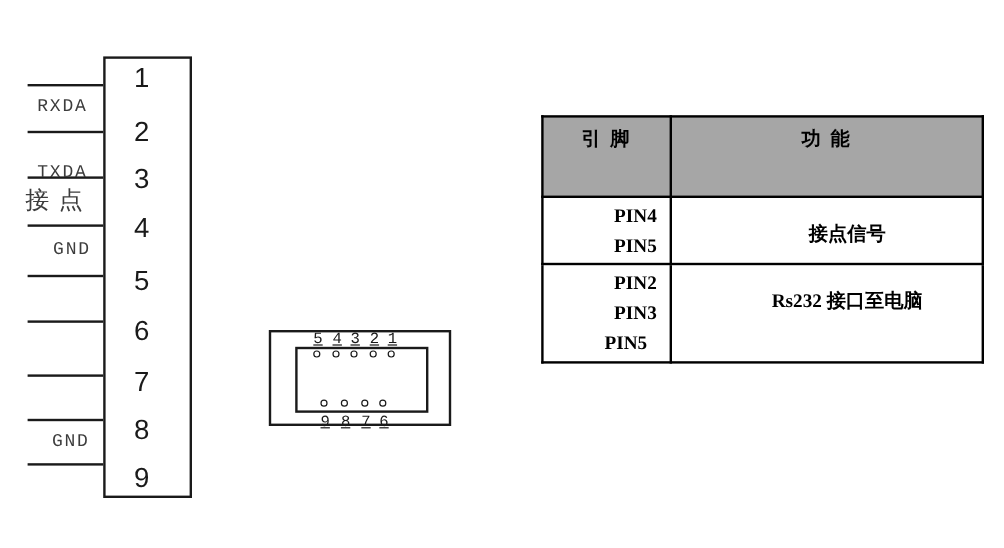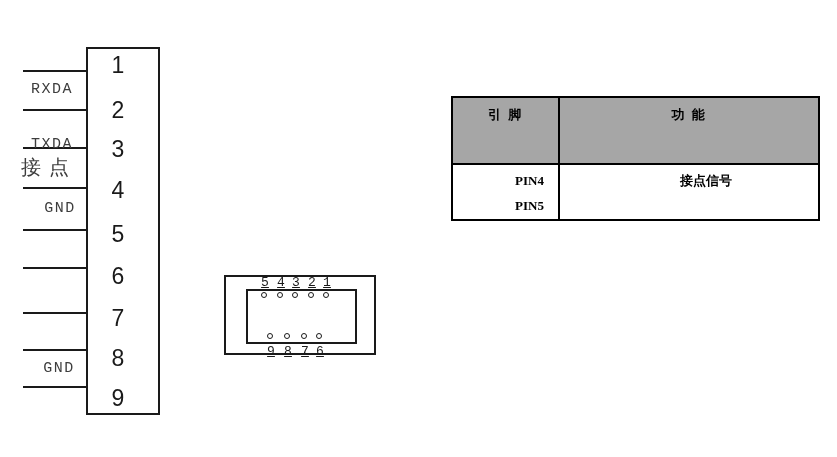--- a/index.html
+++ b/index.html
@@ -101,7 +101,7 @@
     border: 2px solid #000000;
     vertical-align: top;
     font-weight: bold;
-    font-size: 13px;
+    font-size: 16px;
     padding: 0;
   }
   .pin-table th {

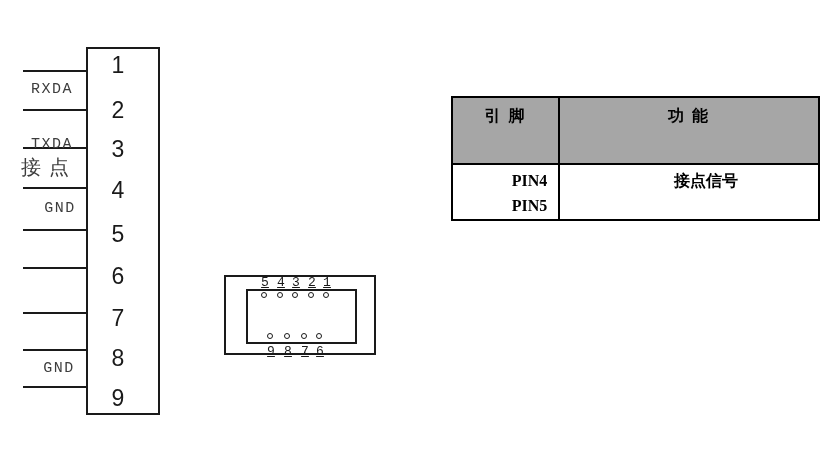--- a/index.html
+++ b/index.html
@@ -114,7 +114,7 @@
   .pin-table .col-pin  { width: 107px; }
   .pin-table .col-func { width: 260px; }
   .pin-table td.pin-cell { text-align: center; padding-top: 3px; }
-  .pin-table td.func-cell { text-align: center; padding-top: 3px; padding-left: 34px; }
+  .pin-table td.func-cell { text-align: center; padding-top: 18px; padding-left: 34px; }
   .pin-table .row-1 td { height: 56px; }
   .pin-table .row-2 td { height: 82px; }
   .pin-line { line-height: 25px; padding-left: 48px; }

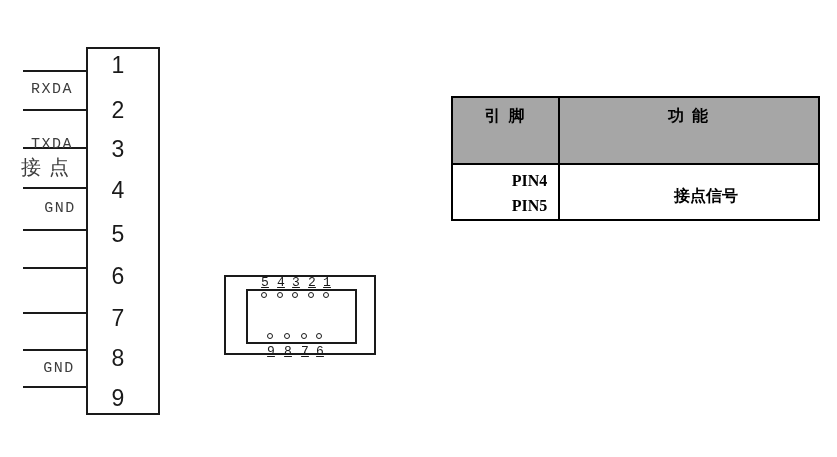--- a/index.html
+++ b/index.html
@@ -204,6 +204,16 @@
           <div class="func-text">接点信号</div>
         </td>
       </tr>
+      <tr class="row-2">
+        <td class="pin-cell">
+          <div class="pin-line">PIN2</div>
+          <div class="pin-line">PIN3</div>
+          <div class="pin-line shift-left">PIN5</div>
+        </td>
+        <td class="func-cell">
+          <div class="func-text">Rs232 接口至电脑</div>
+        </td>
+      </tr>
     </tbody>
   </table>
 

